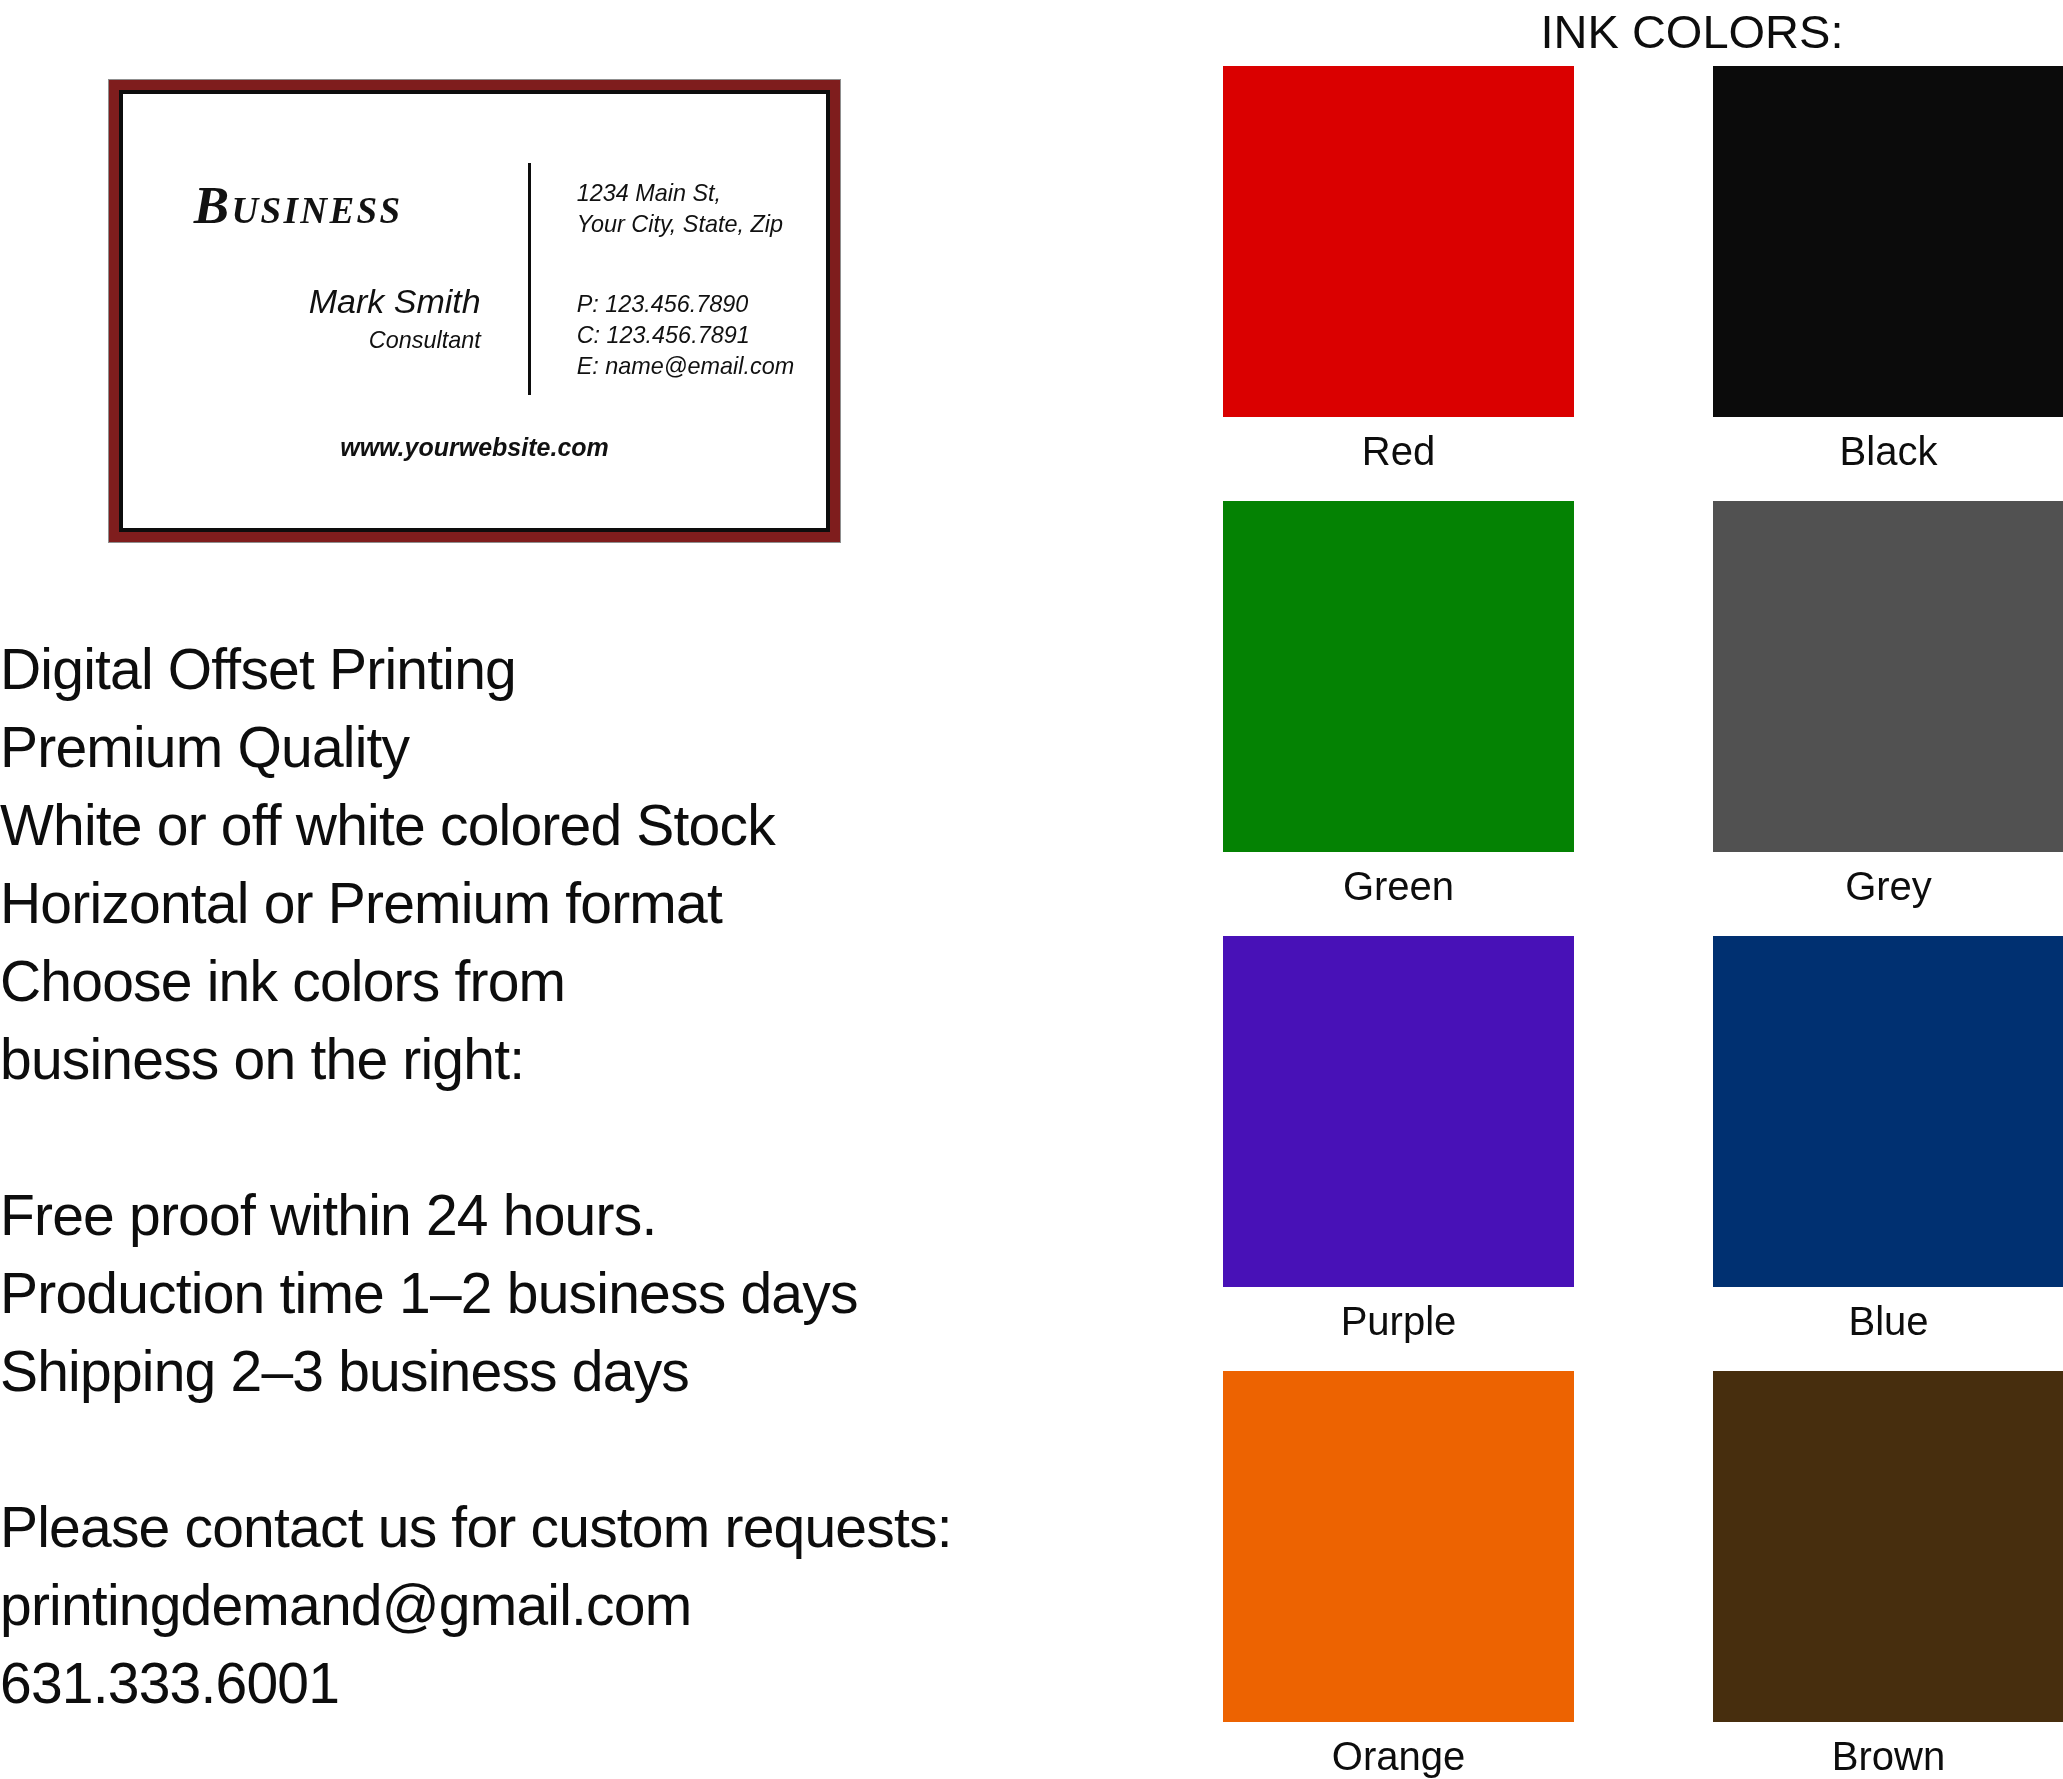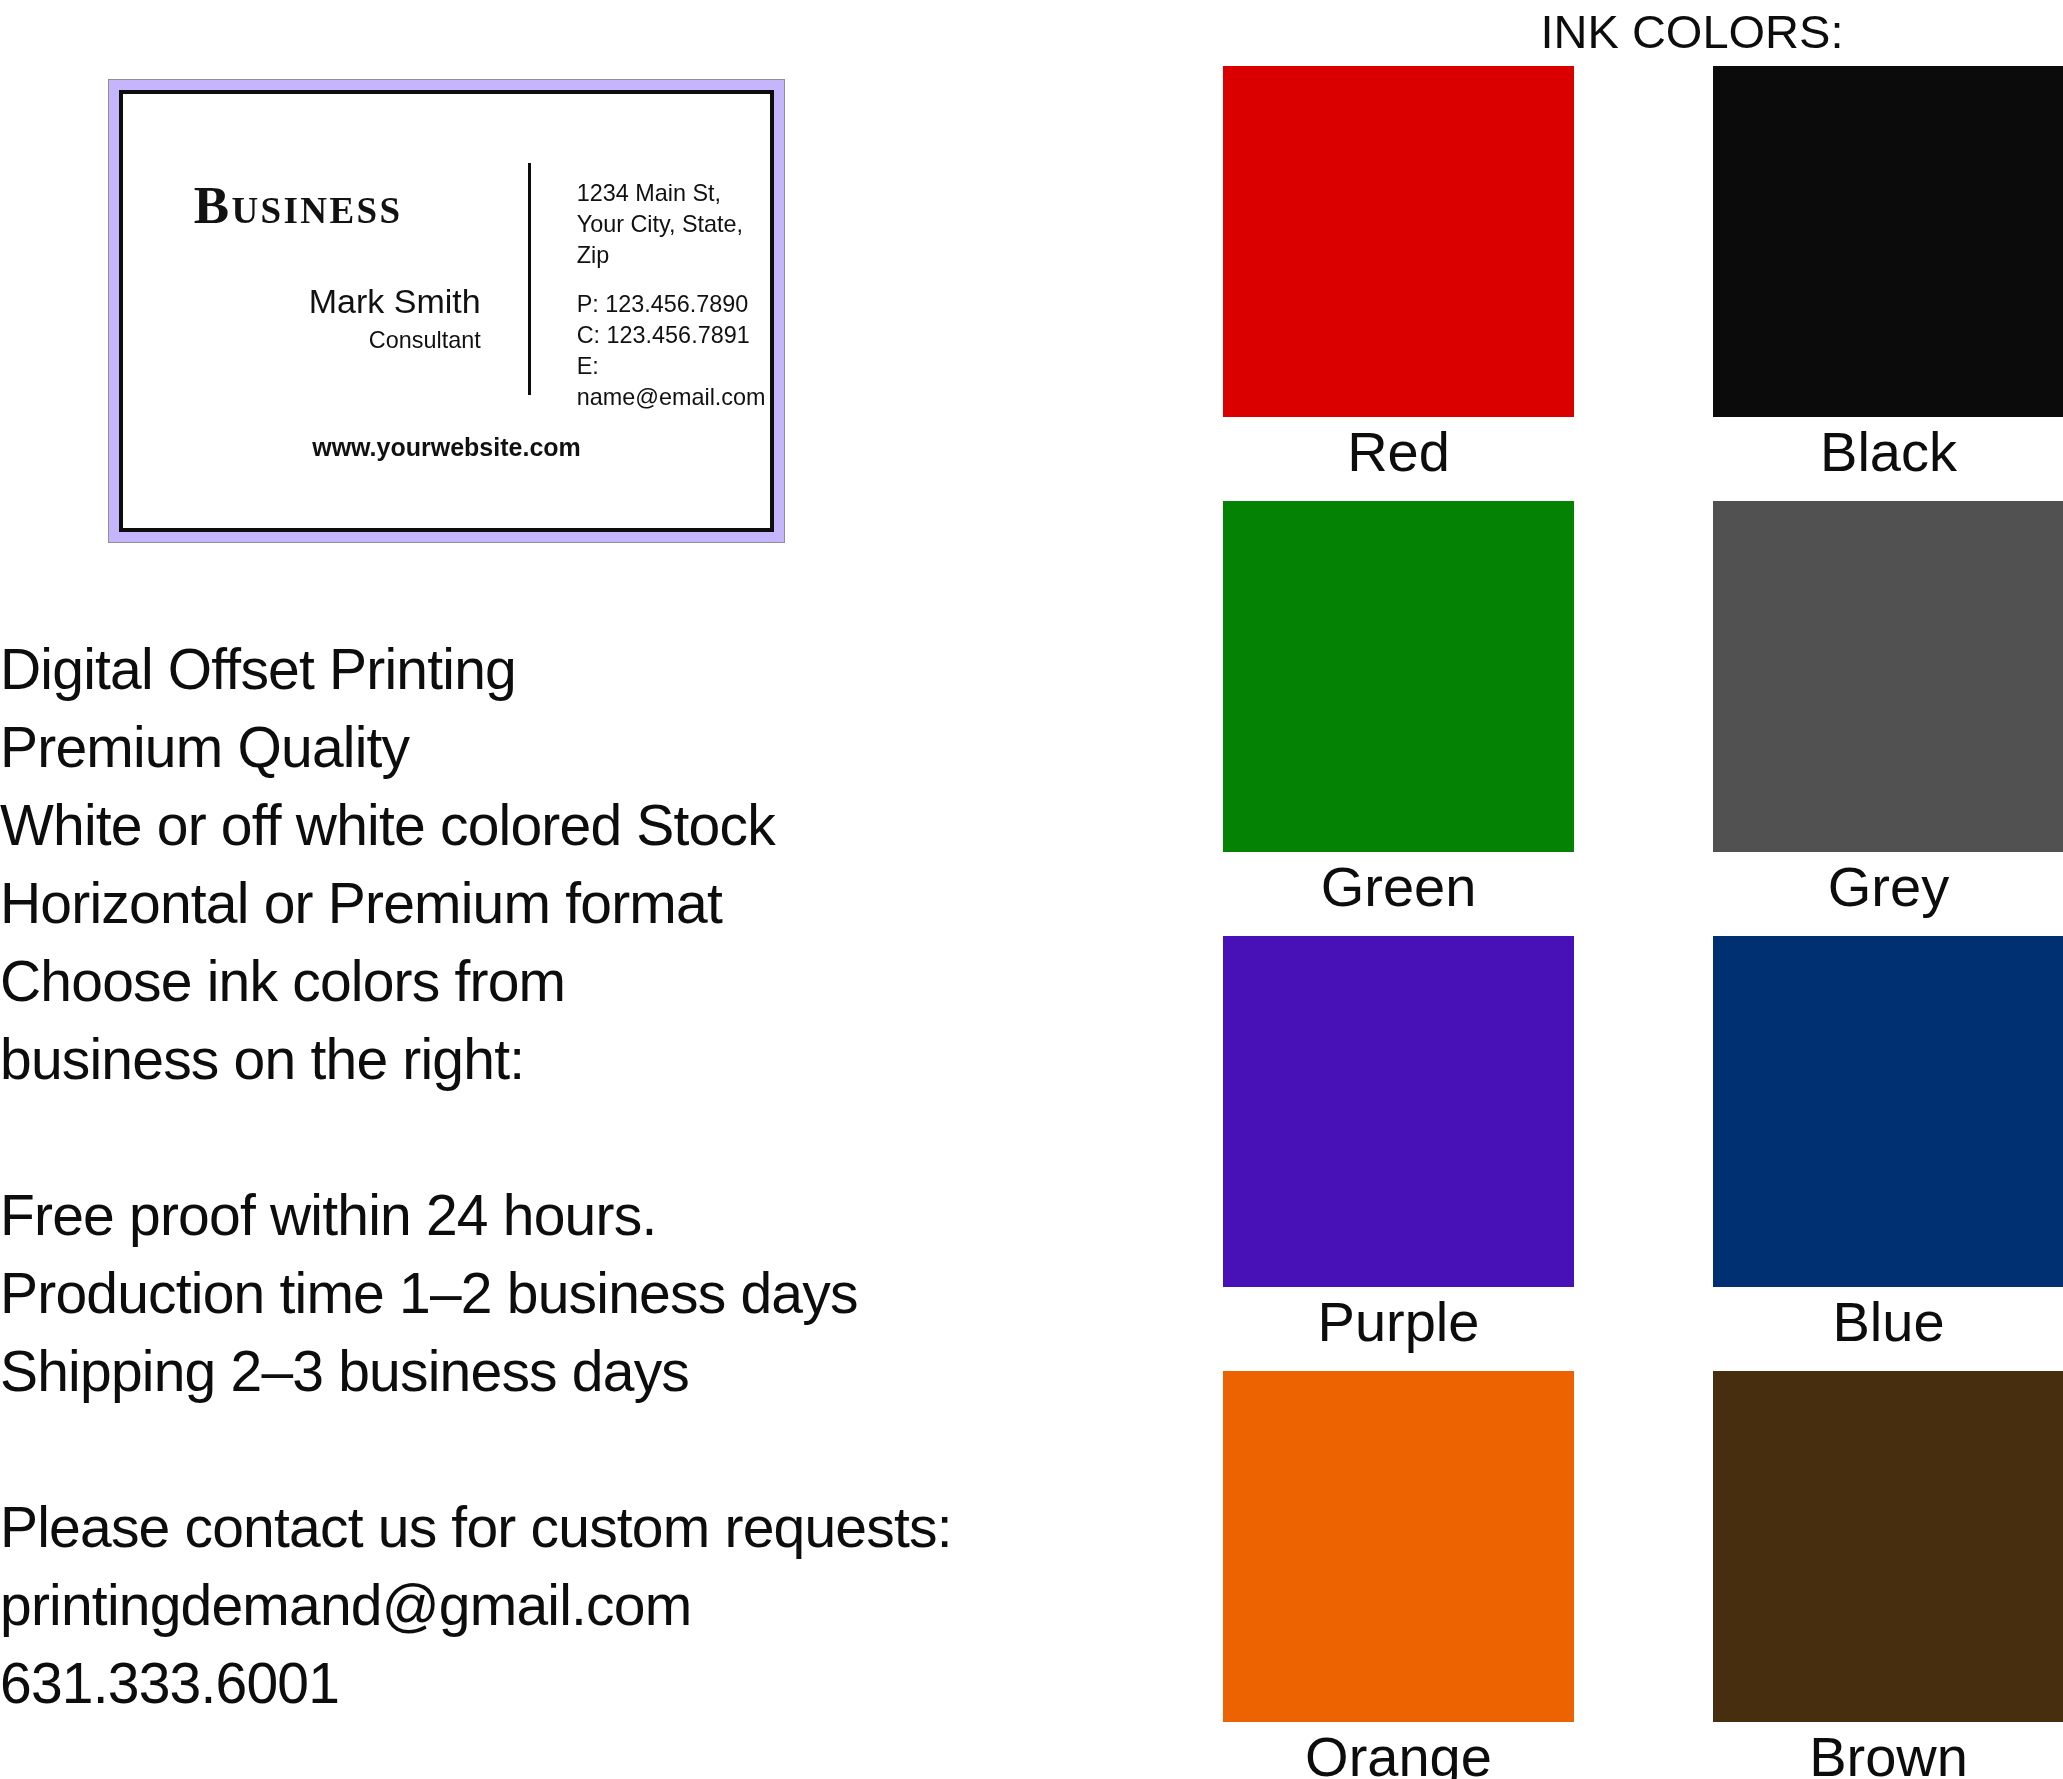--- a/index.html
+++ b/index.html
@@ -16,9 +16,10 @@
   .card-outer {
     position:absolute;
     left:108px; top:79px;
-    width:677px; height:464px;
+    width:733px; height:464px;
     border:1.6px solid #8f8f8f;
-    background:#c4b5fd;
+    background:#7f1d1d;
+    font-style:italic;
   }
   .card-inner {
     position:absolute;

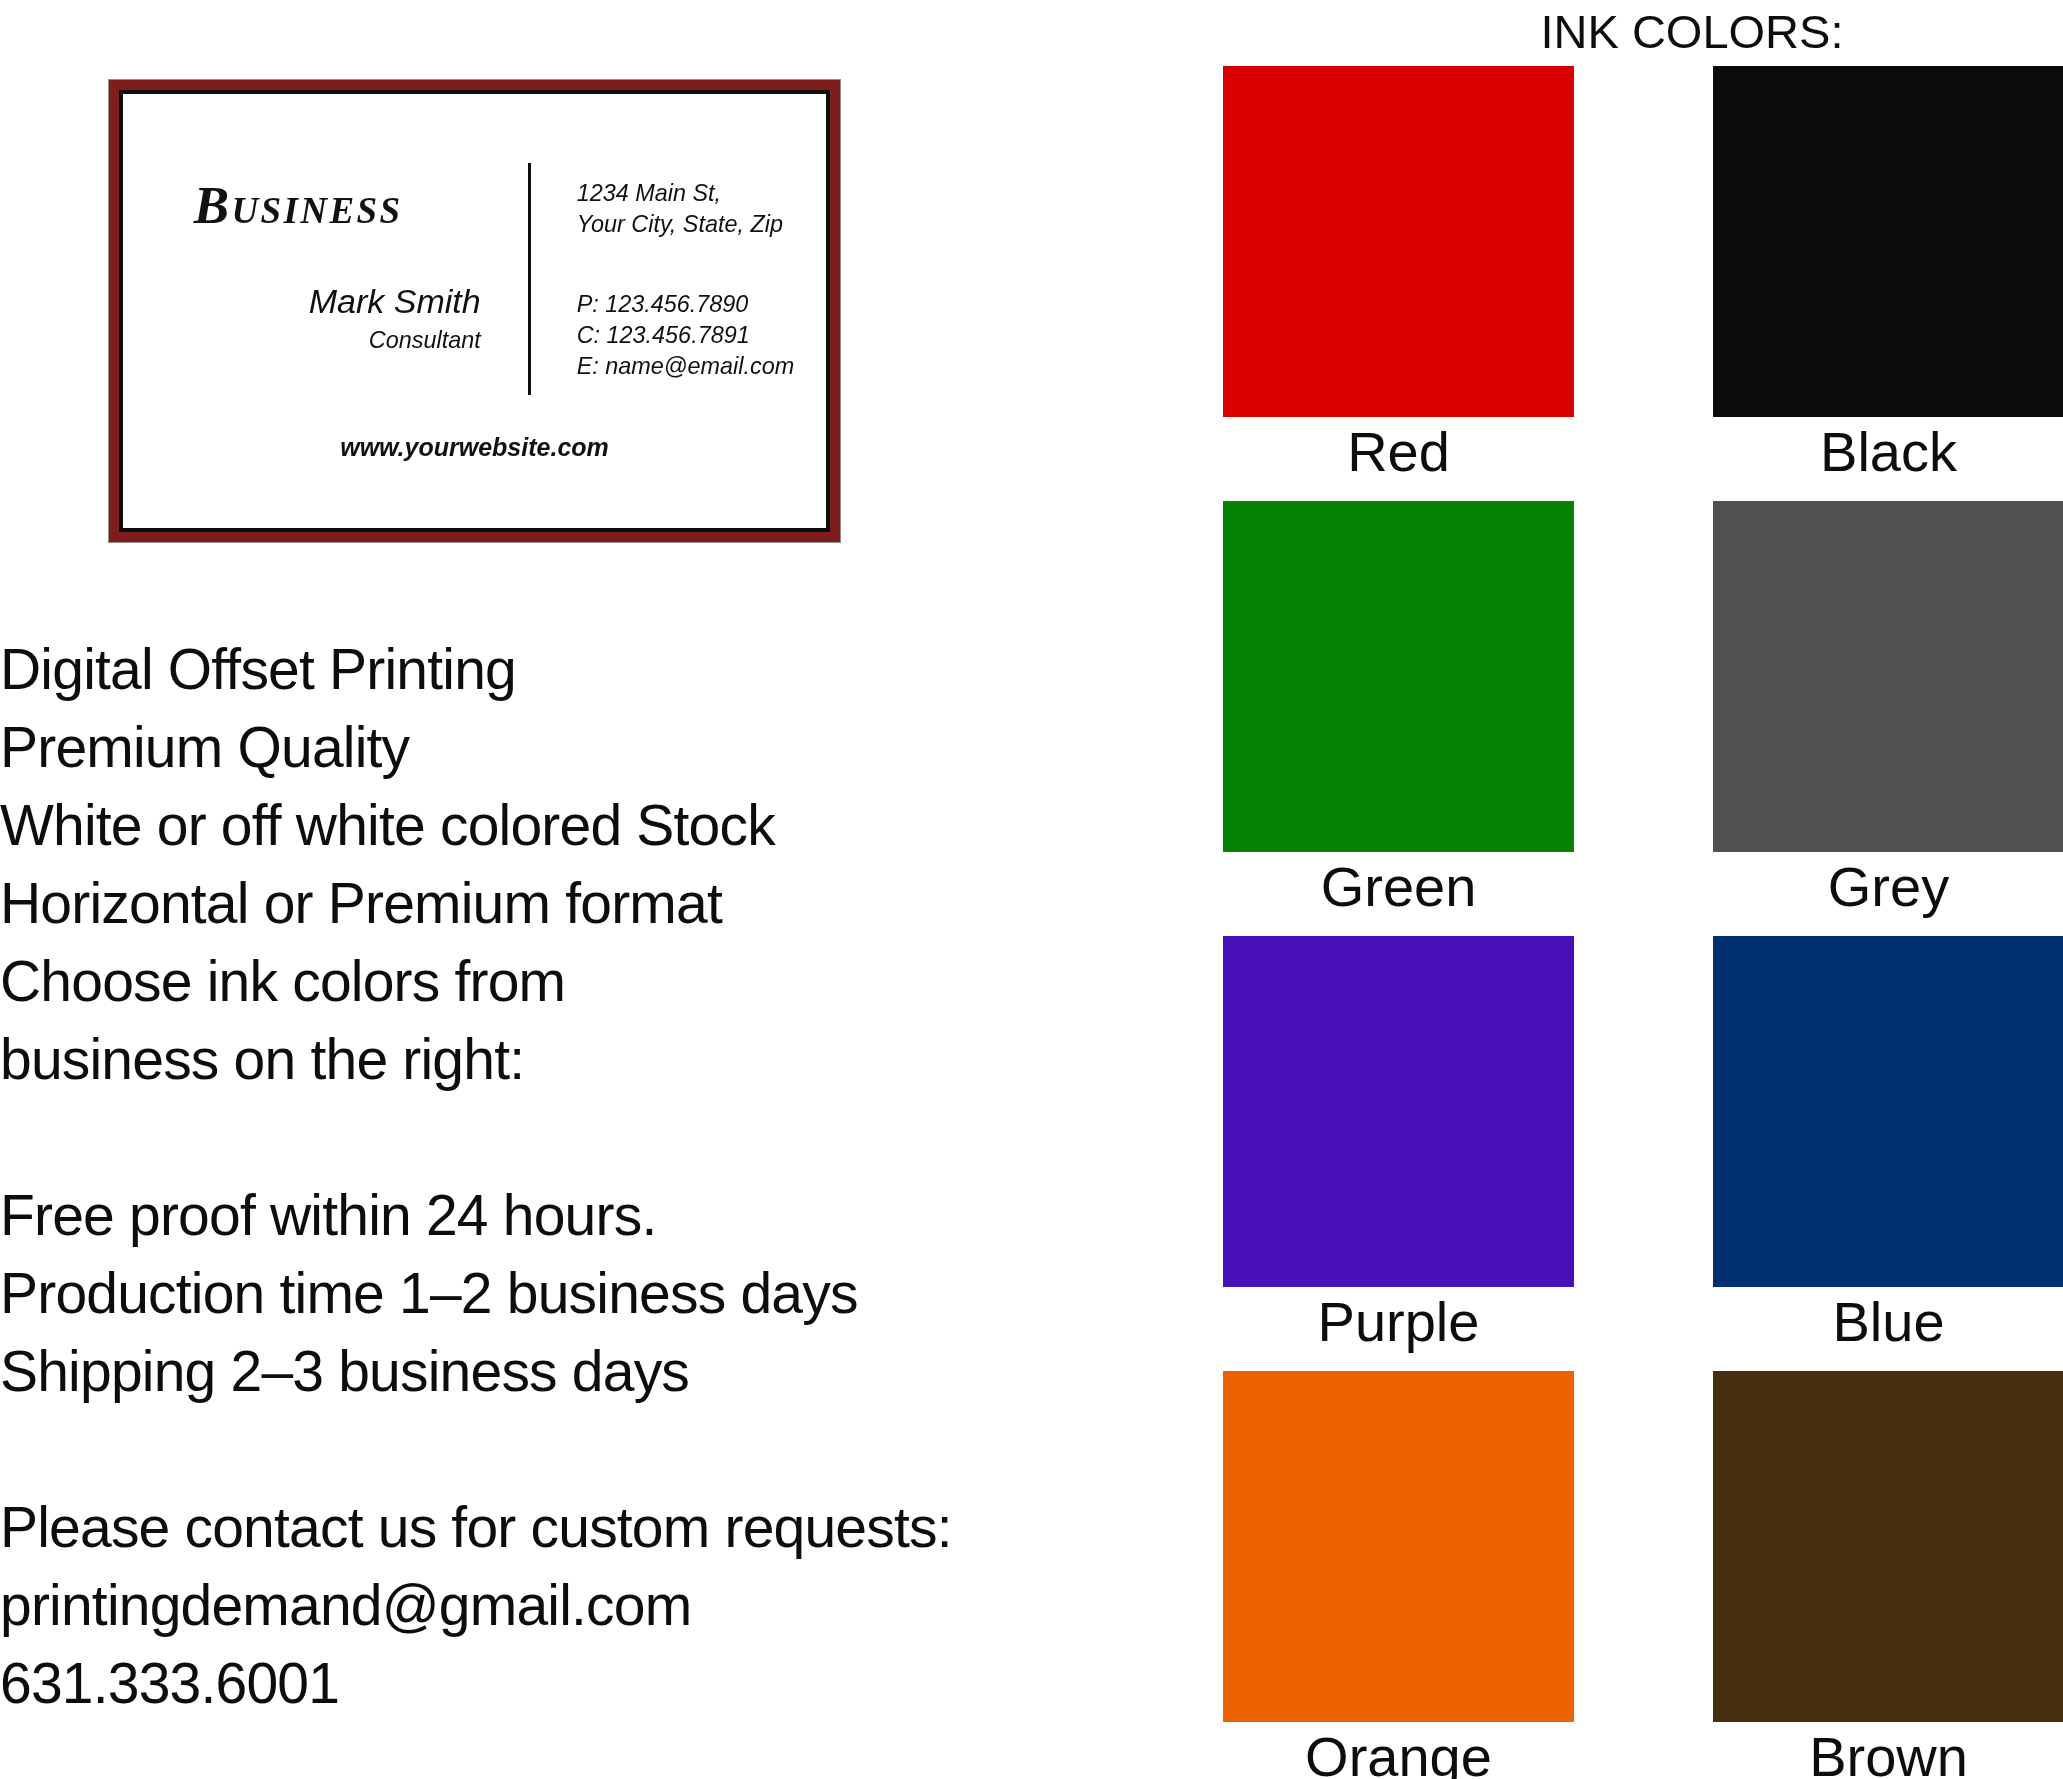--- a/index.html
+++ b/index.html
@@ -111,7 +111,7 @@
     height:84px;
     padding-top:11.3px;
     text-align:center;
-    font-size:56px;
+    font-size:40px;
     line-height:47px;
     color:#0d0d0d;
   }

